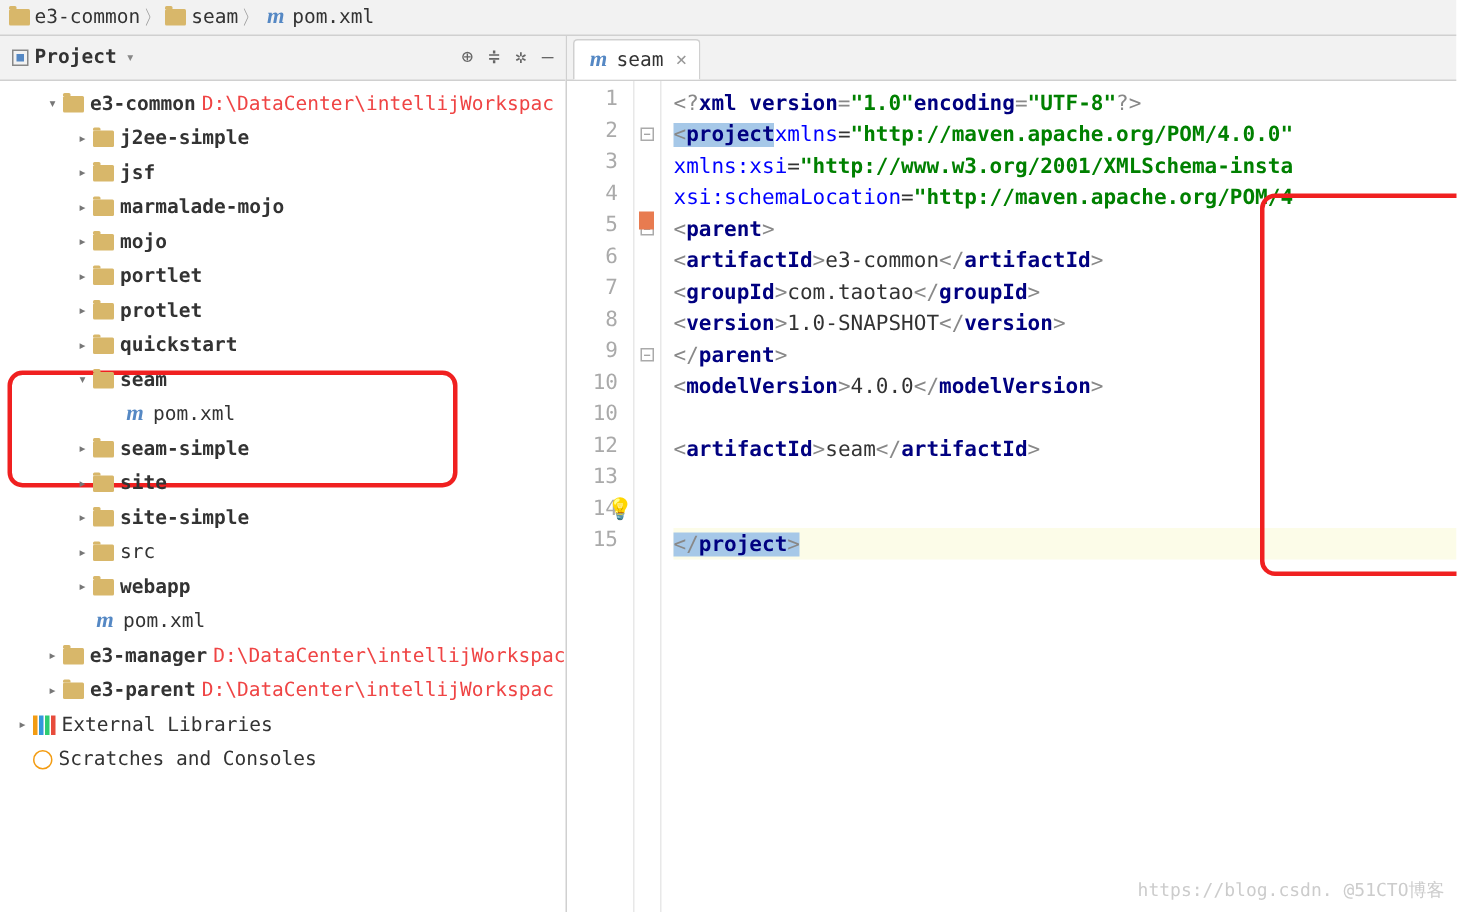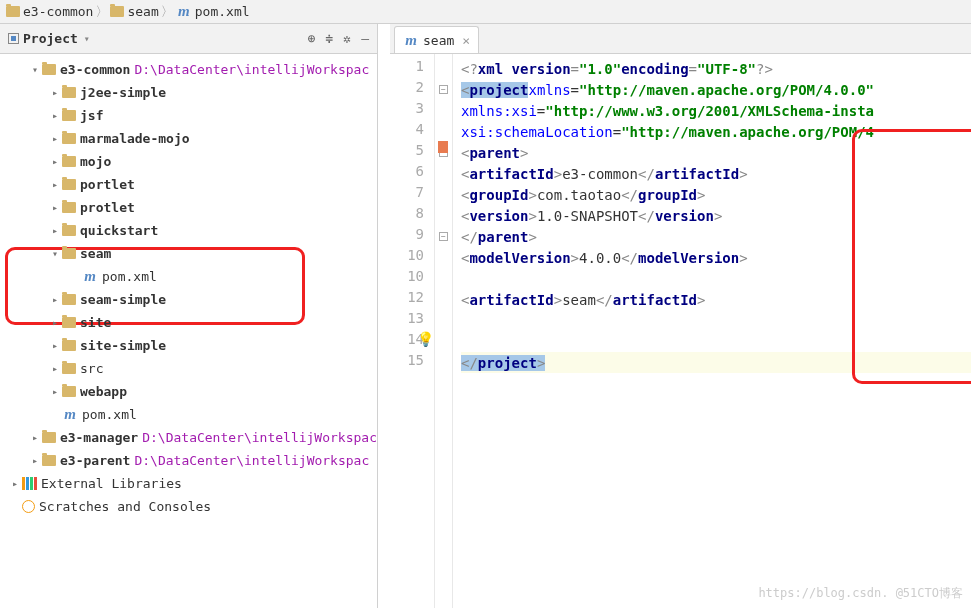--- a/index.html
+++ b/index.html
@@ -12,7 +12,7 @@
     .folder-ico::before { content:''; position:absolute; top:-2px; left:0; width:5px; height:2px; background:#d8b76a; border-radius:1px 1px 0 0; }
     .m-ico { color: #5588c4; font-weight: bold; font-style: italic; font-family: serif; font-size: 15px; display: inline-block; width:16px; text-align:center;}
     
-    .main { display: flex; height: 584px; gap: 12px; }
+    .main { display: flex; height: 584px; }
     .sidebar { width: 378px; border-right: 1px solid #d0d0d0; display: flex; flex-direction: column; background: #fff; }
     .sb-header { height: 30px; background: #f2f2f2; border-bottom: 1px solid #d0d0d0; display: flex; align-items: center; padding: 0 8px; justify-content: space-between; }
     .sb-title { display: flex; align-items: center; gap: 4px; font-weight: bold; }

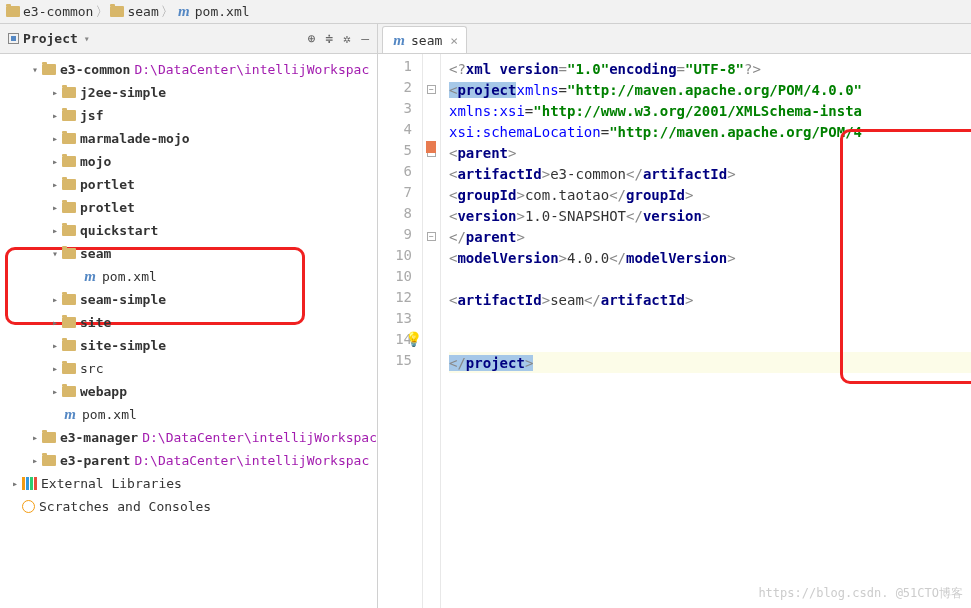--- a/index.html
+++ b/index.html
@@ -24,7 +24,7 @@
     .arrow { width: 14px; display: inline-flex; justify-content: center; color: #777; font-size: 10px; }
     .indent { display: inline-block; }
     .tree-label { margin-left: 4px; }
-    .tree-path { color: #a21caf; margin-left: 4px; }
+    .tree-path { color: #ef4444; margin-left: 4px; }
     .bold { font-weight: bold; }
     
     .red-box { position: absolute; border: 3px solid #f02020; border-radius: 10px; pointer-events: none; }

